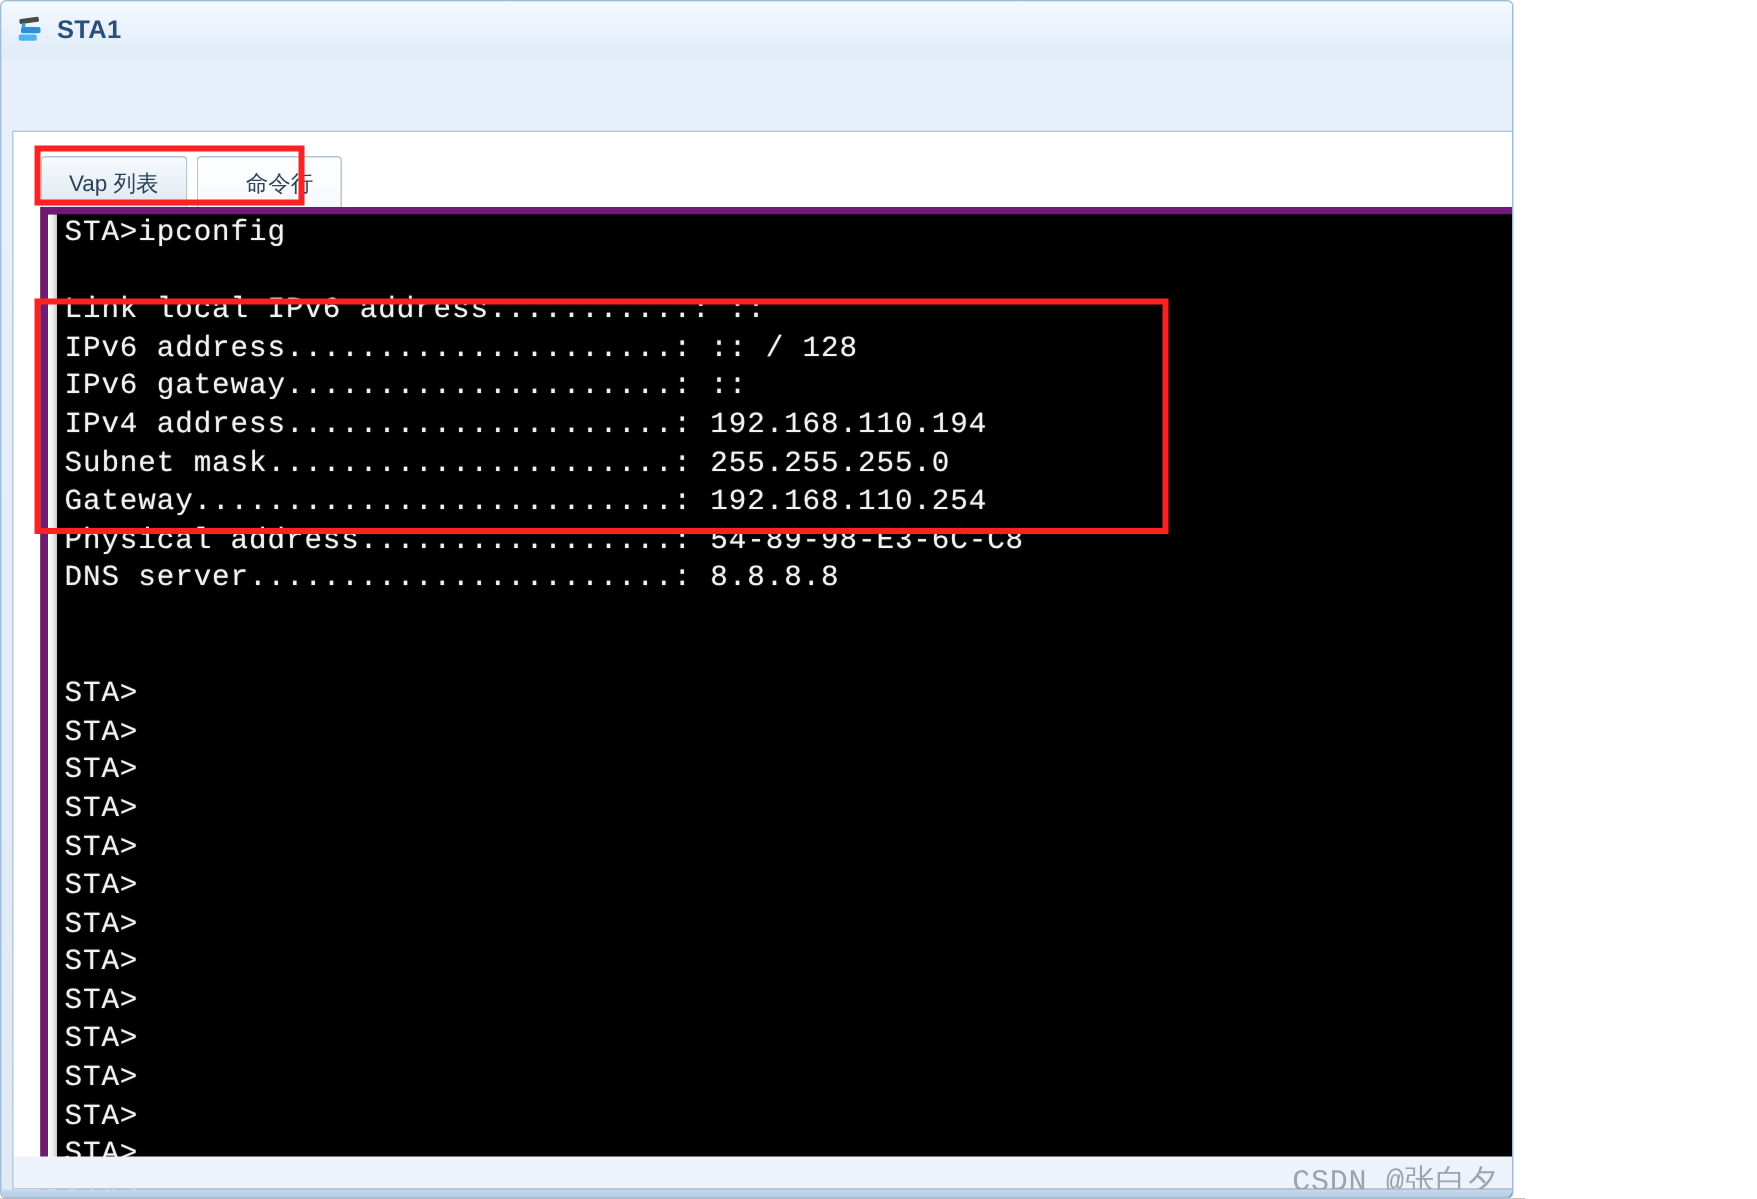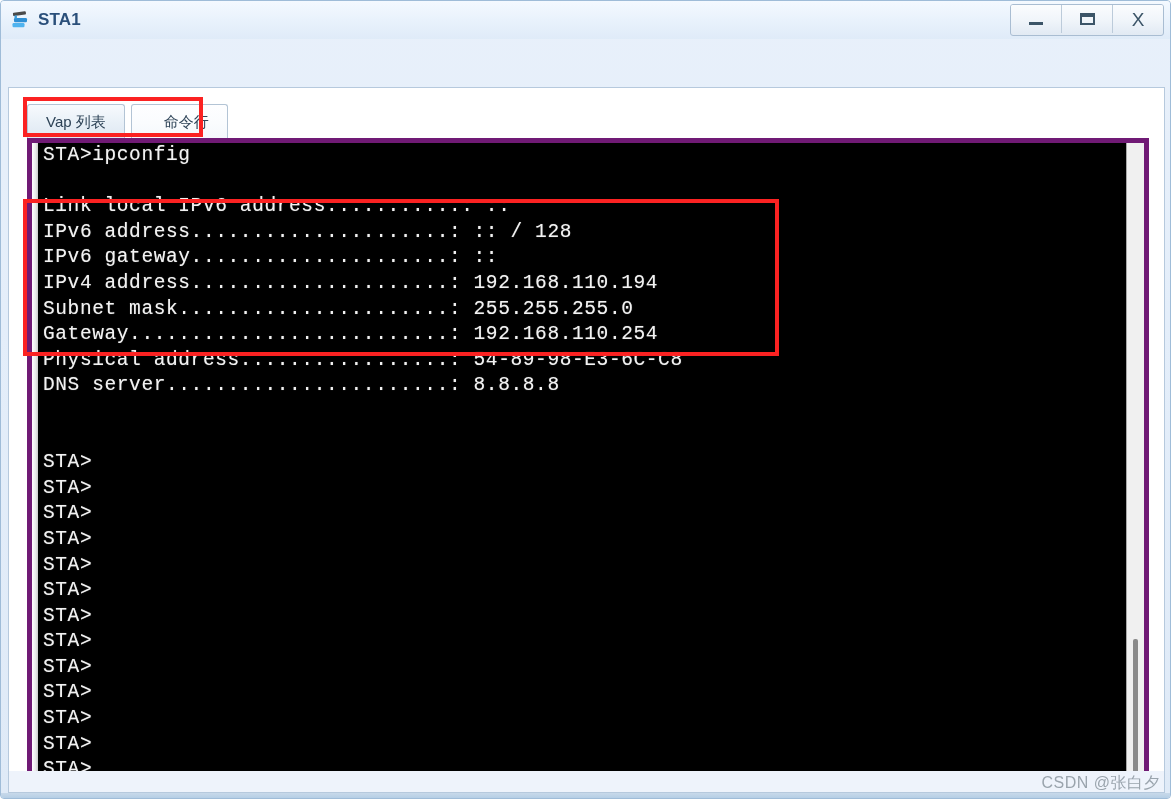--- a/index.html
+++ b/index.html
@@ -18,7 +18,7 @@
   .window {
     position: absolute;
     left: 0; top: 0;
-    width: 1171px;
+    width: 1009px;
     height: 799px;
     box-sizing: border-box;
     background: linear-gradient(to bottom, #e8f0fa 0%, #e4eefa 40%, #dfeaf7 100%);

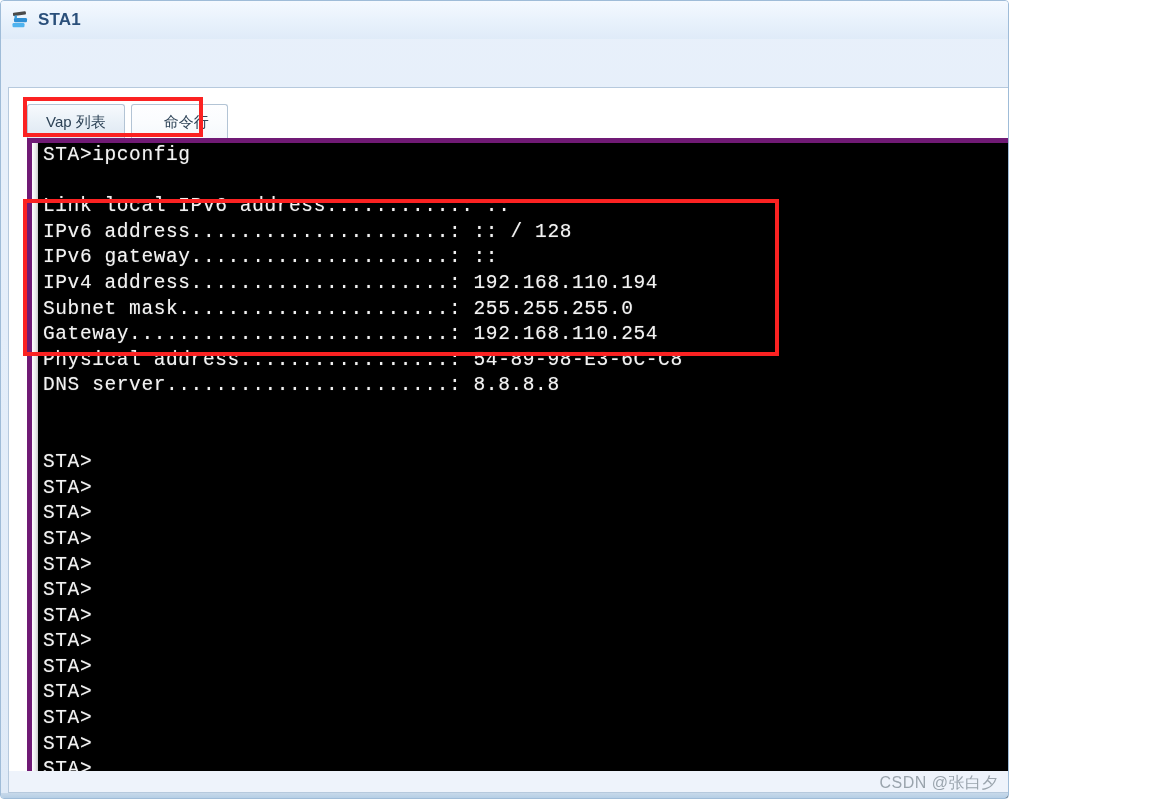--- a/index.html
+++ b/index.html
@@ -233,9 +233,9 @@
     position: absolute;
     right: 10px;
     top: 772px;
-    font-size: 16px;
+    font-size: 20px;
     color: #9aa4ad;
-    font-family: Liberation Sans, sans-serif;
+    font-family: Liberation Mono, monospace;
     letter-spacing: 0.5px;
   }
   .bottom-edge {

